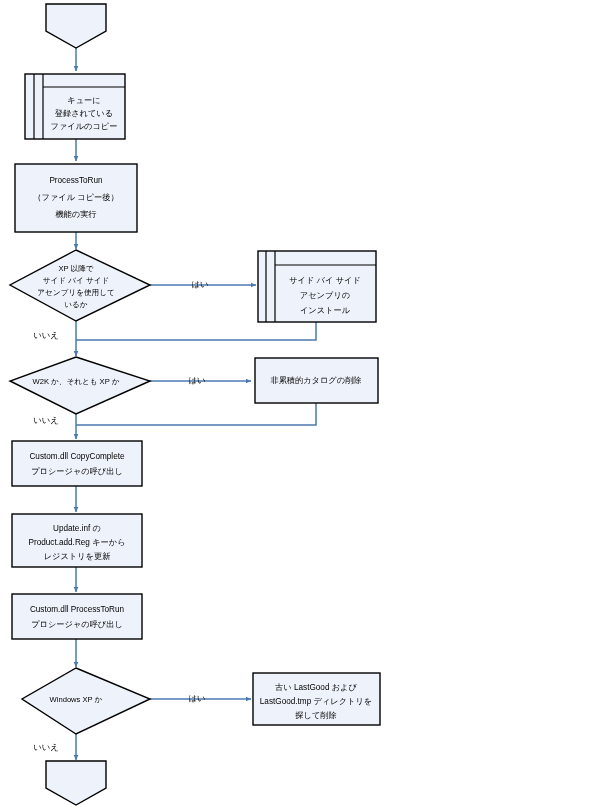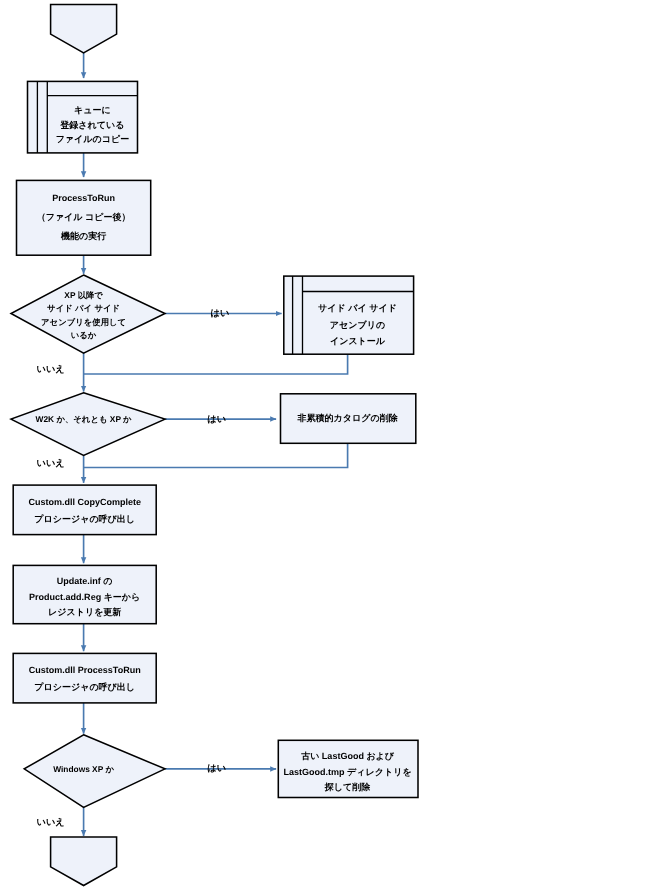--- a/index.html
+++ b/index.html
@@ -18,7 +18,6 @@
     position: relative;
     width: 600px;
     height: 809px;
-    font-weight: bold;
   }
   svg.flow-canvas {
     display: block;

